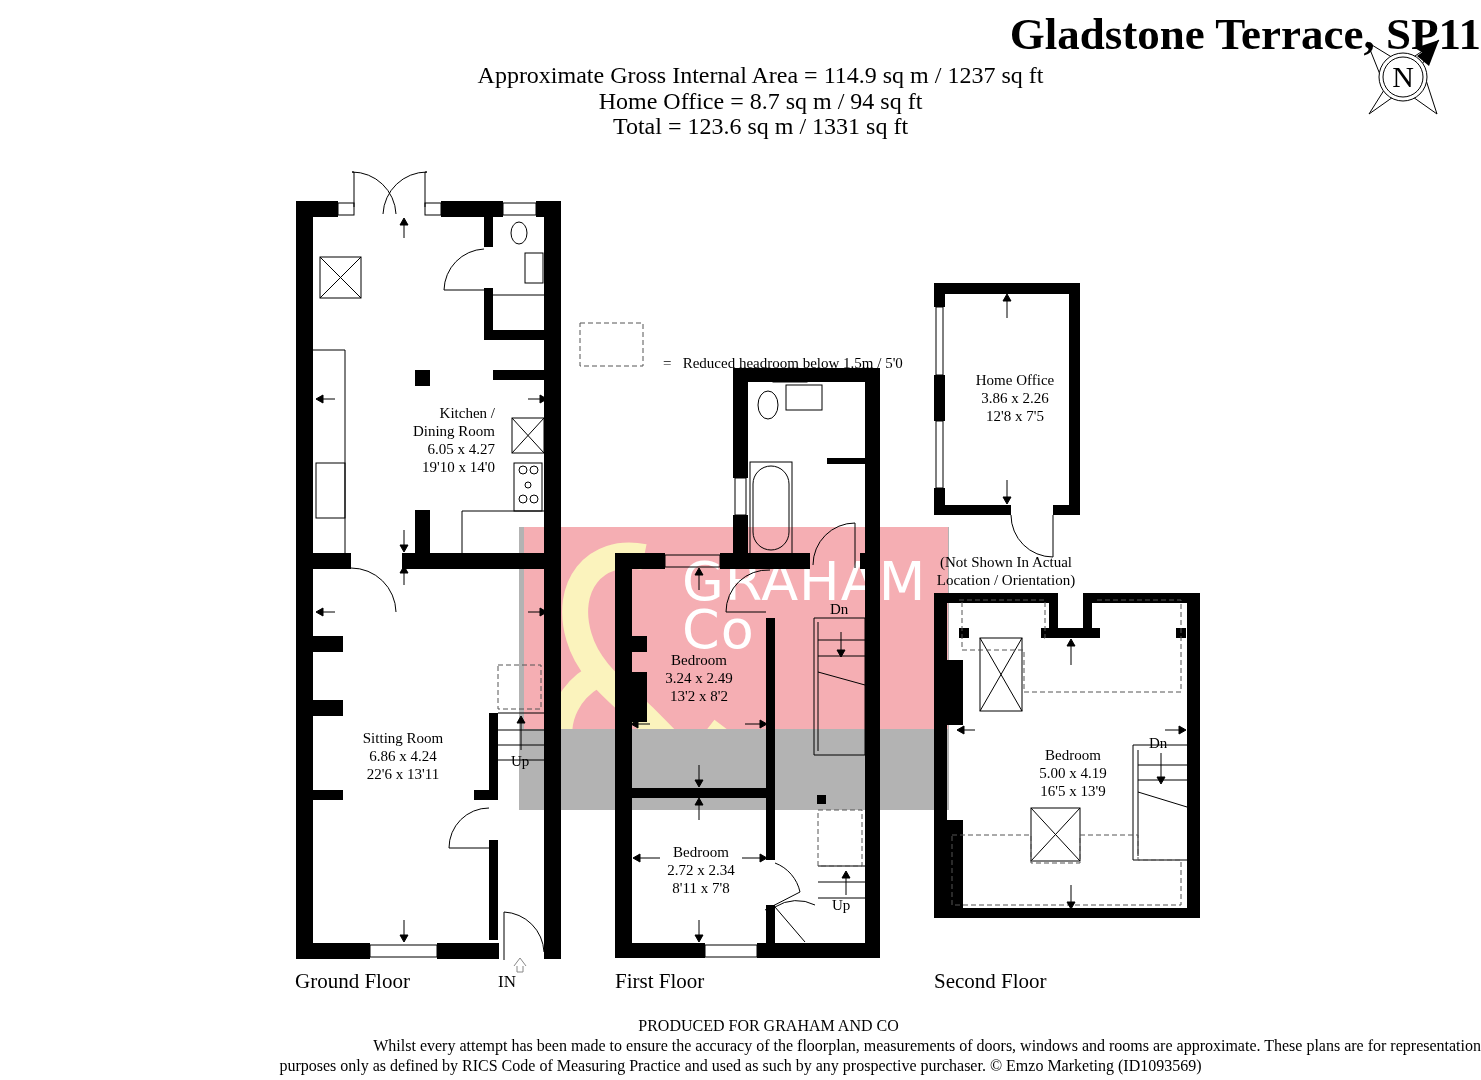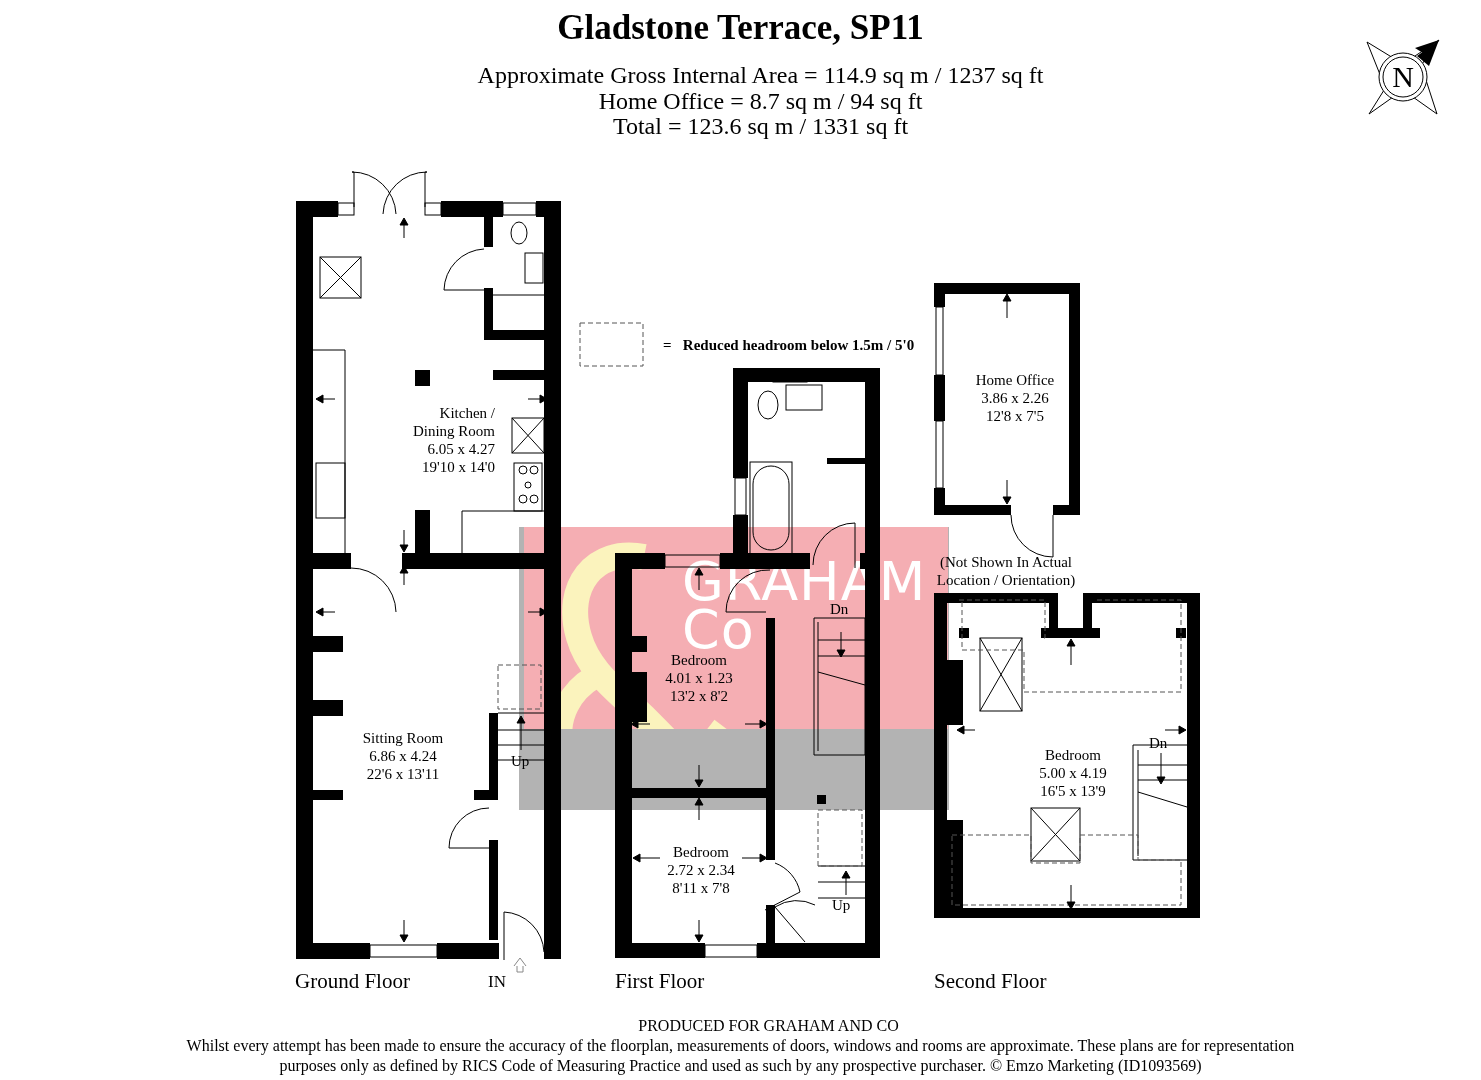--- a/index.html
+++ b/index.html
@@ -5,7 +5,7 @@
   html, body { margin:0; padding:0; background:#ffffff; }
   body { width:1481px; height:1080px; position:relative; overflow:hidden; font-family:"Liberation Serif", "DejaVu Serif", serif; color:#000; }
   .abs { position:absolute; }
-  .title { left:0; width:1481px; top:8px; text-align:center; font-size:35px; font-weight:bold; }
+  .title { left:0; width:1481px; top:8px; text-align:right; font-size:45px; font-weight:bold; }
   .sub { left:0; width:1481px; text-align:center; font-size:24px; line-height:26px;margin-left:20px; }
   .floor-label { font-size:21px; font-weight:normal; }
   .room-label { text-align:center; font-size:15px; line-height:18px; }

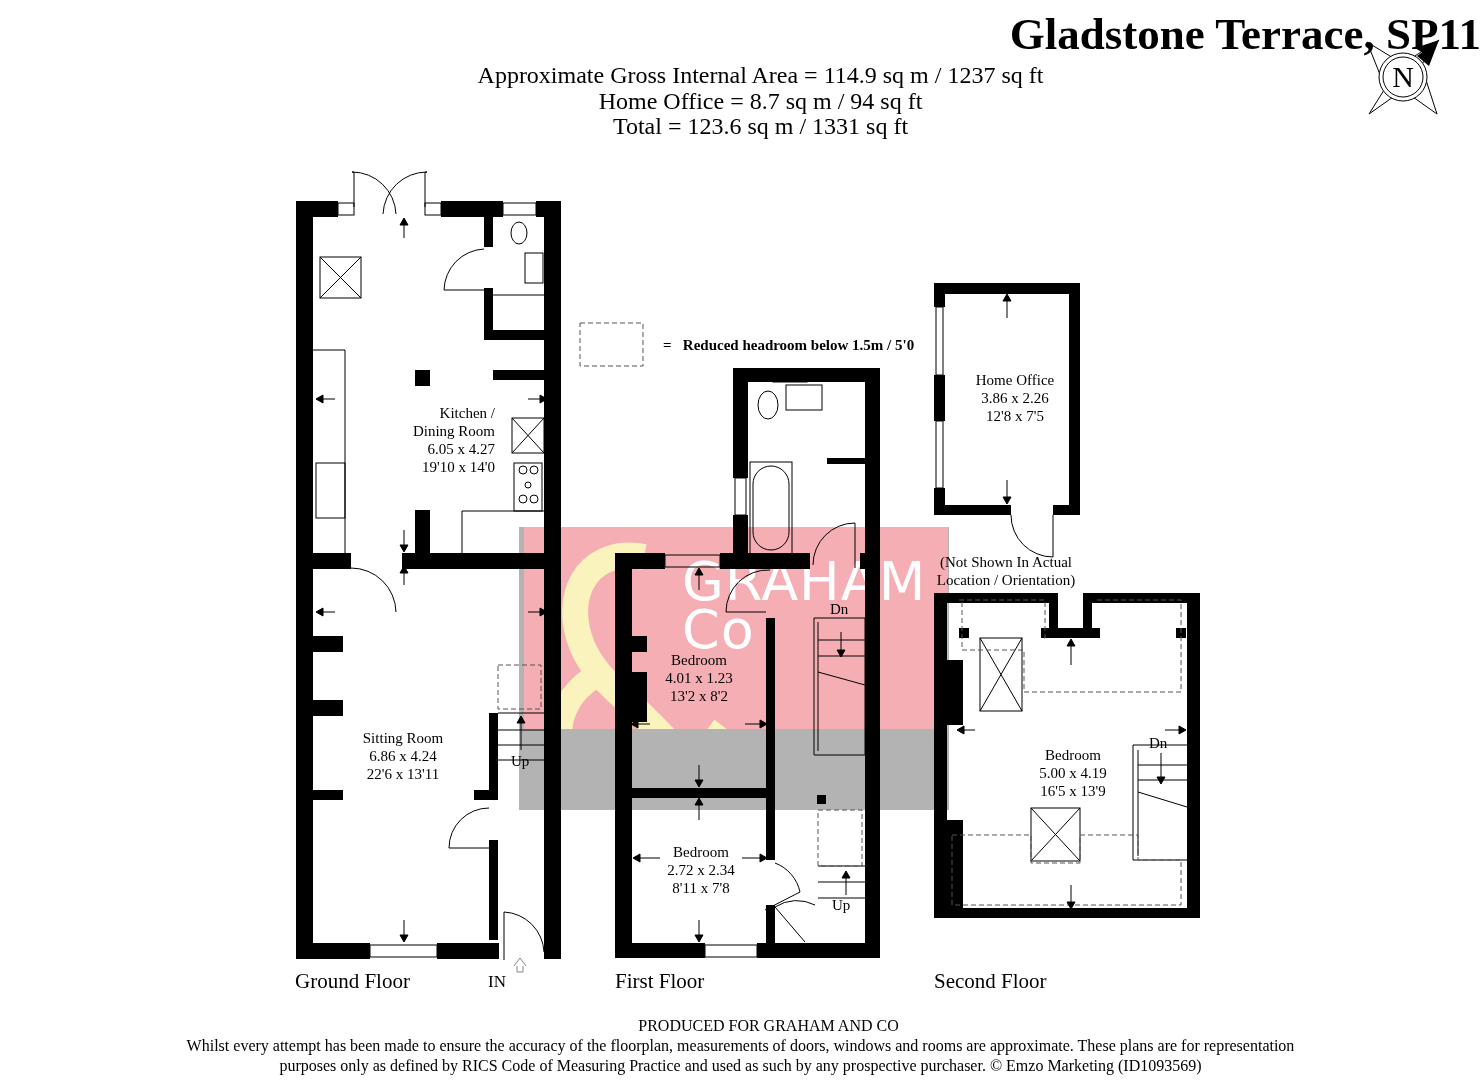--- a/index.html
+++ b/index.html
@@ -239,7 +239,7 @@
 <div class="abs sub" style="top:88px;">Home Office = 8.7 sq m / 94 sq ft</div>
 <div class="abs sub" style="top:113px;">Total = 123.6 sq m / 1331 sq ft</div>
 
-<div class="abs small" style="left:663px;top:337px;white-space:pre;font-weight:bold;">=   Reduced headroom below 1.5m / 5'0</div>
+<div class="abs small" style="left:663px;top:355px;white-space:pre;">=   Reduced headroom below 1.5m / 5'0</div>
 
 <div class="abs room-label" style="left:345px;top:404px;width:150px;text-align:right;">
   <div>Kitchen /</div>

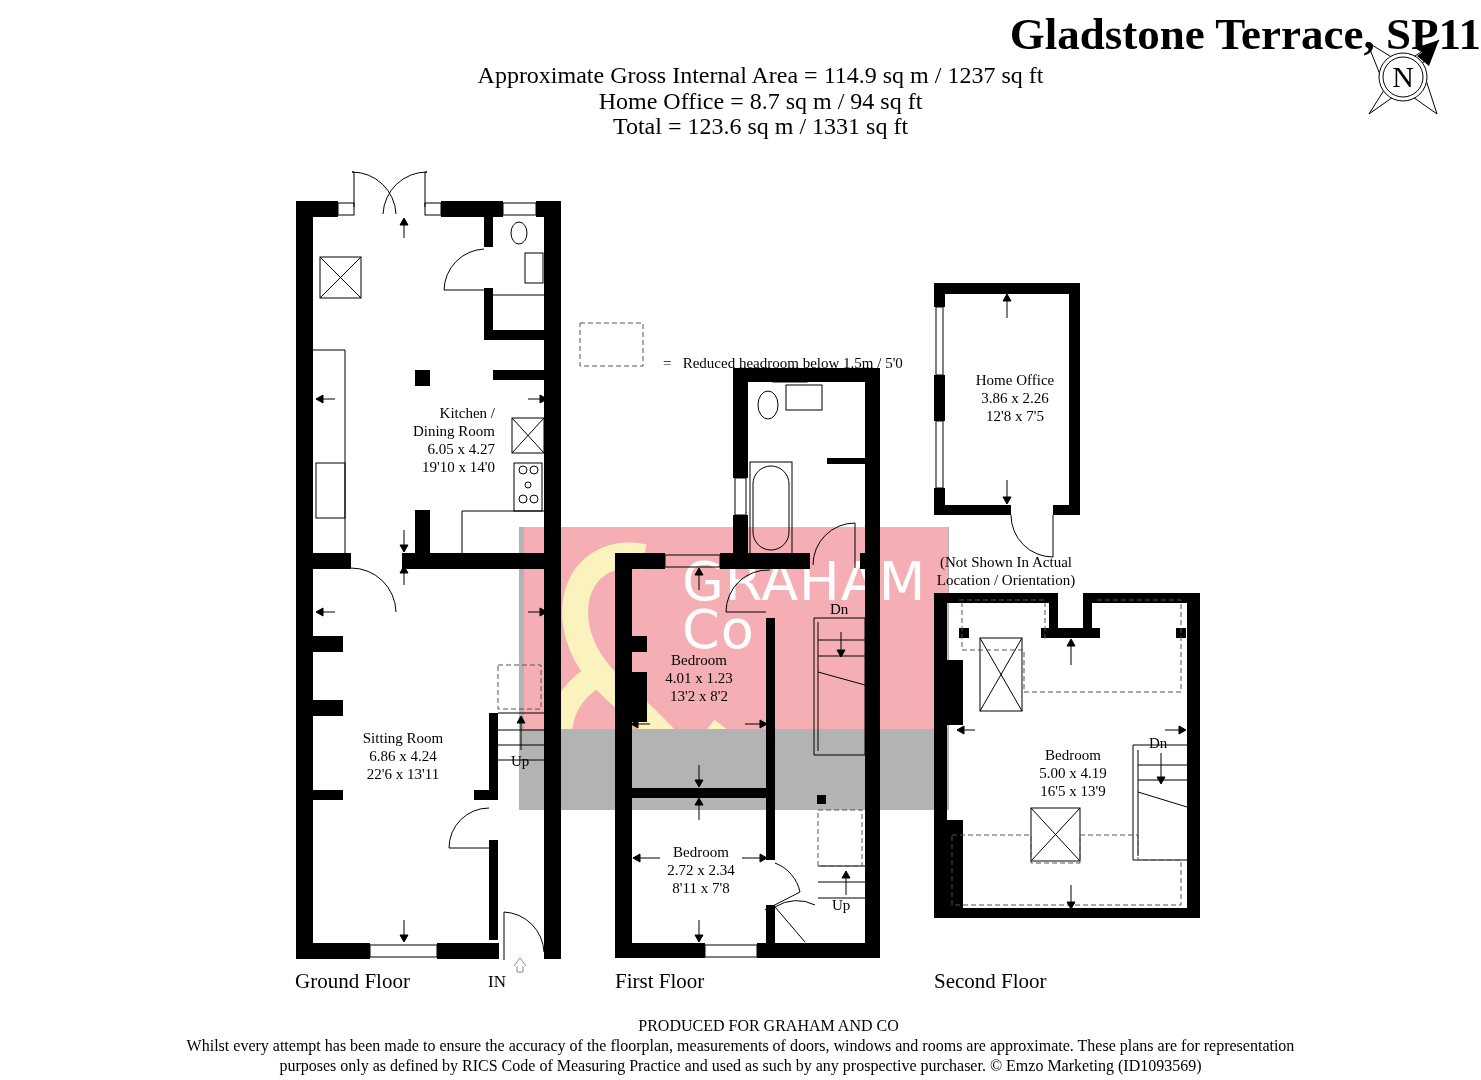--- a/index.html
+++ b/index.html
@@ -256,7 +256,7 @@
 
 <div class="abs room-label" style="left:624px;top:651px;width:150px;">
   <div>Bedroom</div>
-  <div>4.01 x 1.23</div>
+  <div>3.24 x 2.49</div>
   <div>13'2 x 8'2</div>
 </div>
 <div class="abs room-label" style="left:626px;top:843px;width:150px;">

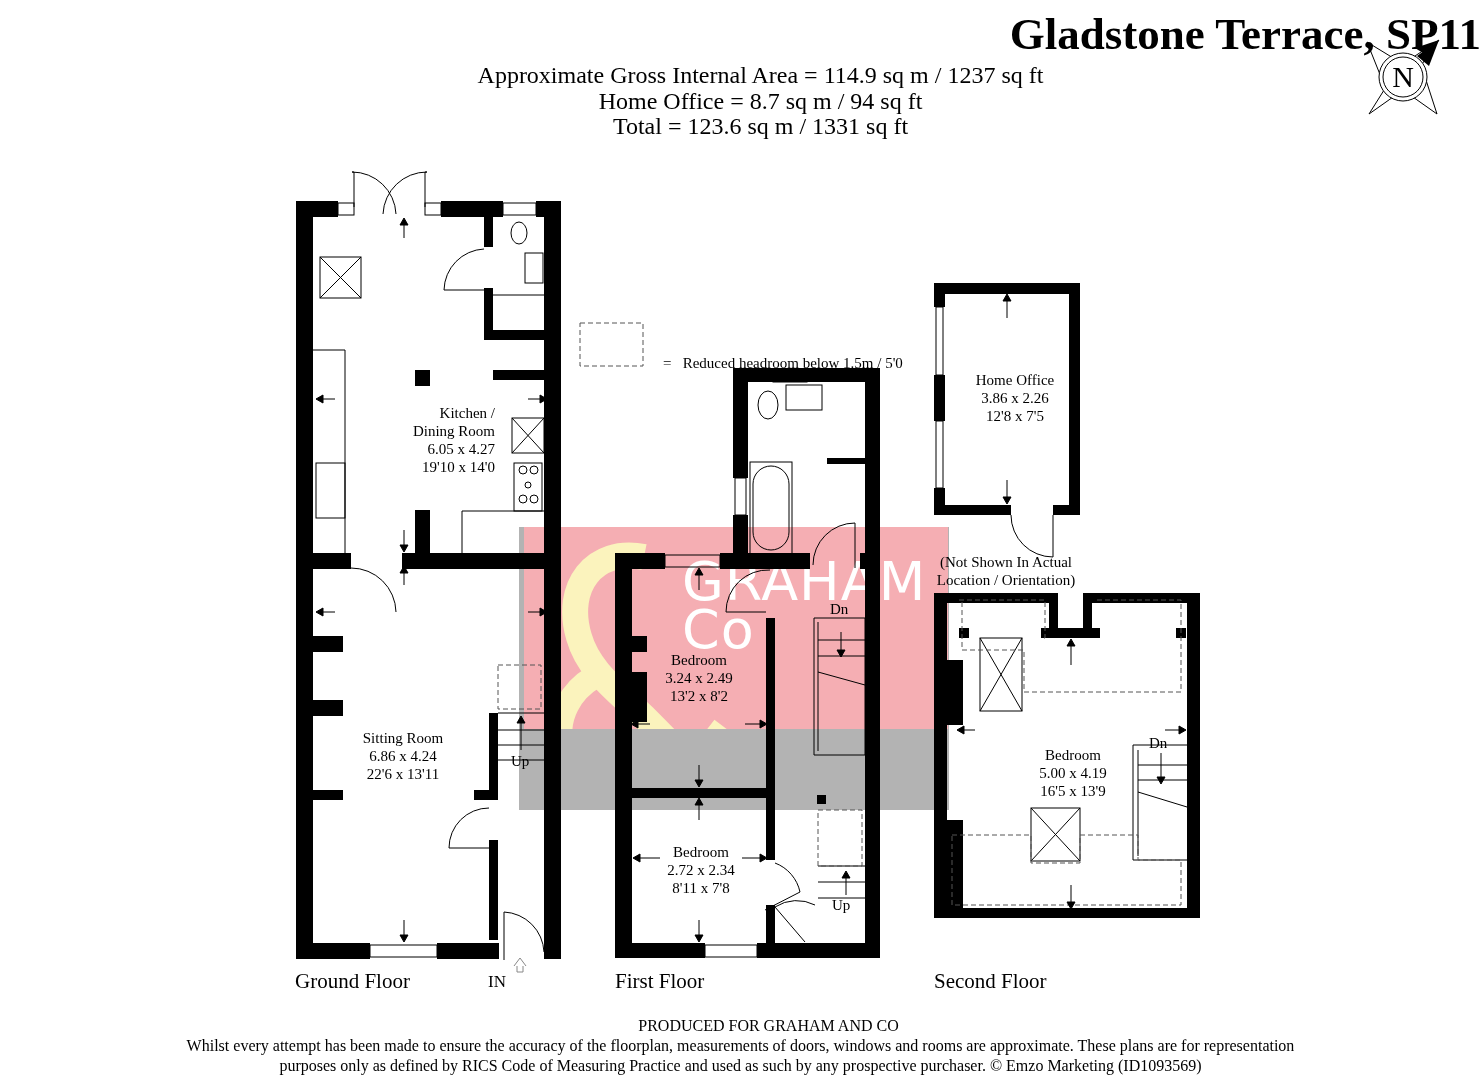--- a/index.html
+++ b/index.html
@@ -285,7 +285,7 @@
 <div class="abs small" style="left:1149px;top:735px;">Dn</div>
 
 <div class="abs floor-label" style="left:295px;top:969px;">Ground Floor</div>
-<div class="abs small" style="left:488px;top:972px;font-size:17px;">IN</div>
+<div class="abs small" style="left:498px;top:972px;font-size:17px;">IN</div>
 <div class="abs floor-label" style="left:615px;top:969px;">First Floor</div>
 <div class="abs floor-label" style="left:934px;top:969px;">Second Floor</div>
 

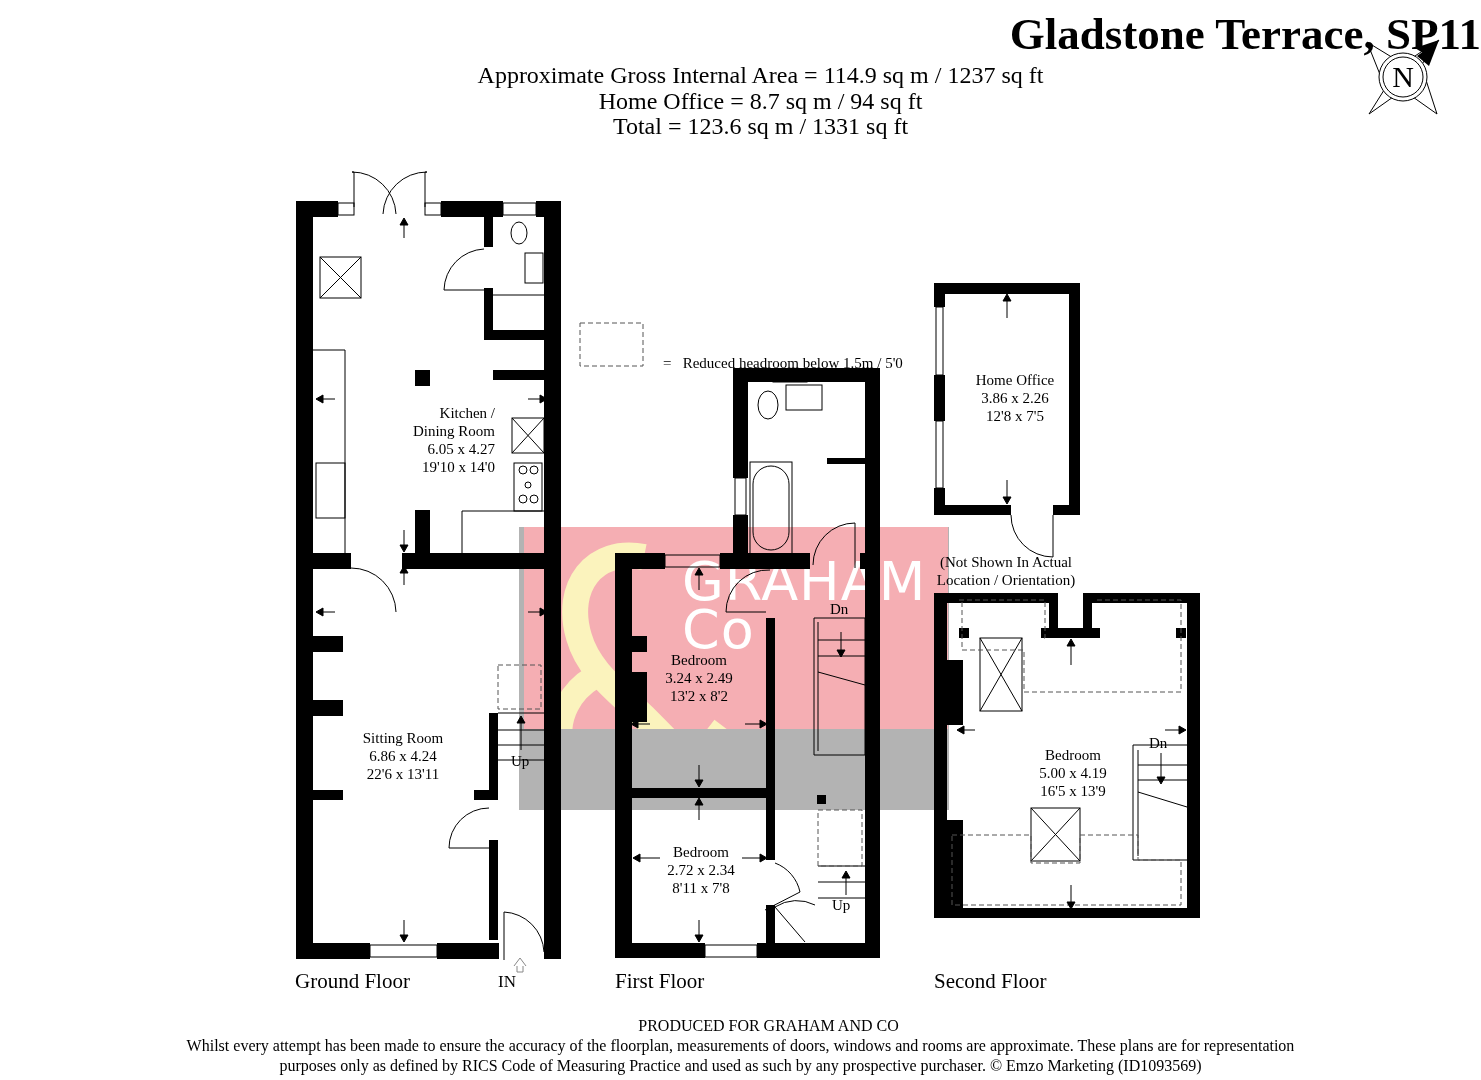--- a/index.html
+++ b/index.html
@@ -290,7 +290,7 @@
 <div class="abs floor-label" style="left:934px;top:969px;">Second Floor</div>
 
 <div class="abs footer" style="top:1016px;font-weight:normal;padding-left:28px;">PRODUCED FOR GRAHAM AND CO</div>
-<div class="abs footer" style="top:1036px;">Whilst every attempt has been made to ensure the accuracy of the floorplan, measurements of doors, windows and rooms are approximate. These plans are for representation</div>
+<div class="abs footer" style="top:1036px;text-align:right;">Whilst every attempt has been made to ensure the accuracy of the floorplan, measurements of doors, windows and rooms are approximate. These plans are for representation</div>
 <div class="abs footer" style="top:1056px;">purposes only as defined by RICS Code of Measuring Practice and used as such by any prospective purchaser. © Emzo Marketing (ID1093569)</div>
 
 </body></html>

